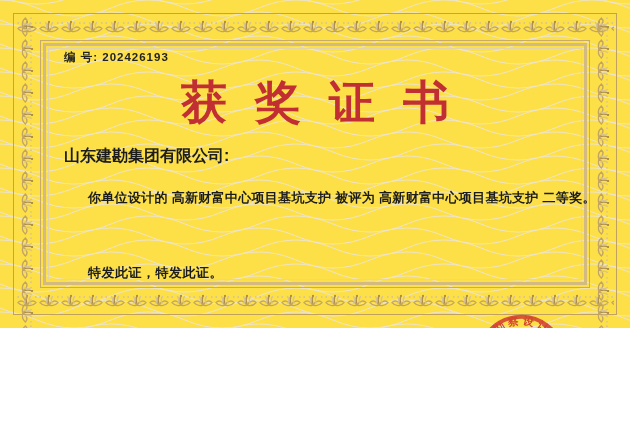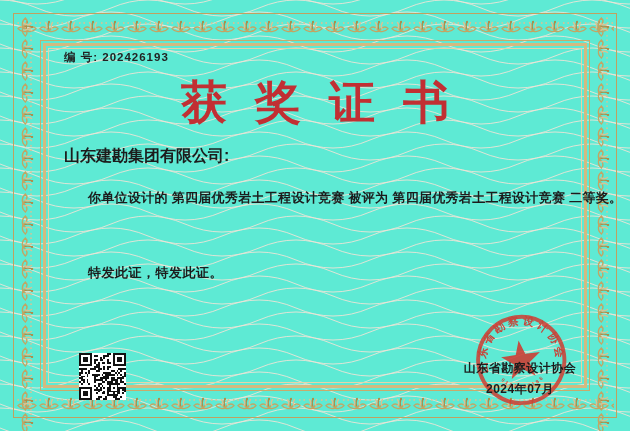--- a/index.html
+++ b/index.html
@@ -4,7 +4,7 @@
 <style>
   html,body{margin:0;padding:0;background:#fff;}
   .page{
-    position:relative;width:630px;height:431px;background:#5eead4;overflow:hidden;
+    position:relative;width:630px;height:328px;background:#fde047;overflow:hidden;
     font-family:"Liberation Sans","DejaVu Sans",sans-serif;color:#1c1c1c;
   }
   svg.waves{position:absolute;left:0;top:0;z-index:0;}

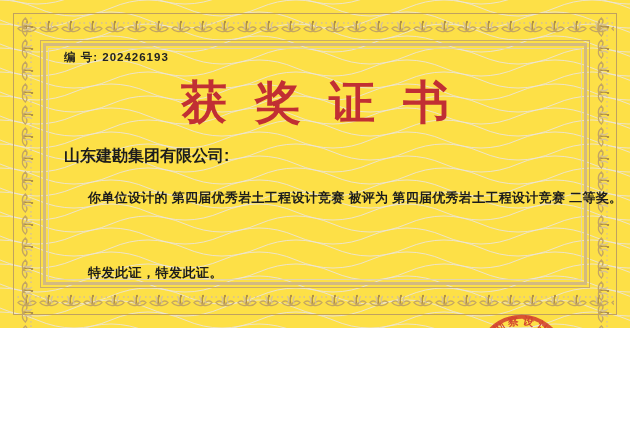--- a/index.html
+++ b/index.html
@@ -211,7 +211,7 @@
 
   <div class="txt recipient">山东建勘集团有限公司:</div>
 
-  <div class="txt body-line">你单位设计的 第四届优秀岩土工程设计竞赛 被评为 第四届优秀岩土工程设计竞赛 二等奖。</div>
+  <div class="txt body-line">你单位设计的 高新财富中心项目基坑支护 被评为 高新财富中心项目基坑支护 二等奖。</div>
 
   <div class="txt closing">特发此证，特发此证。</div>
 

